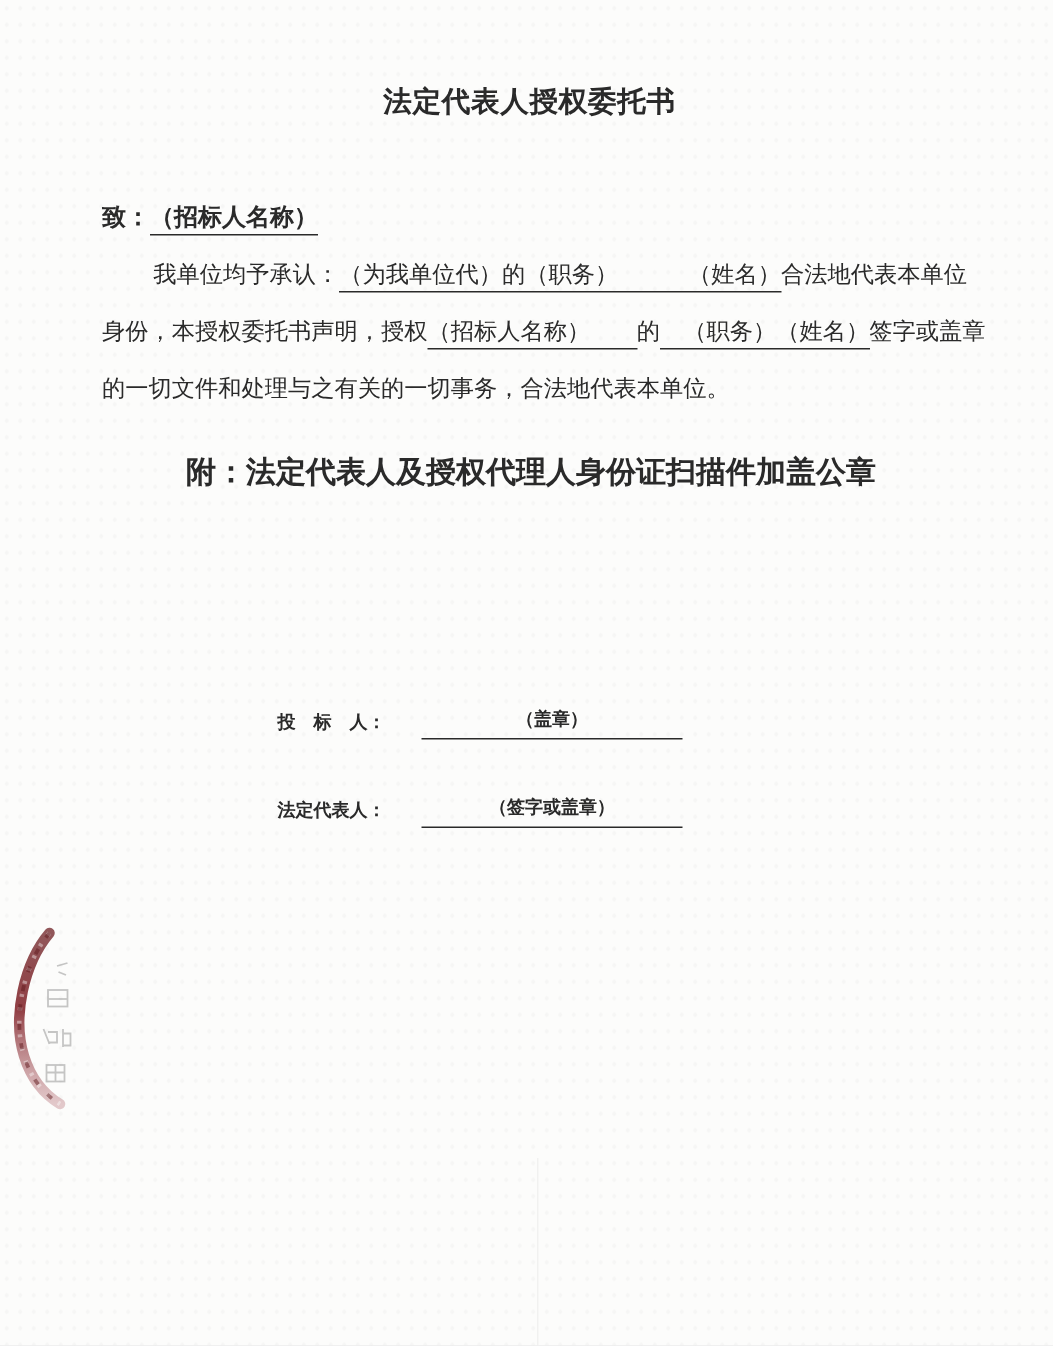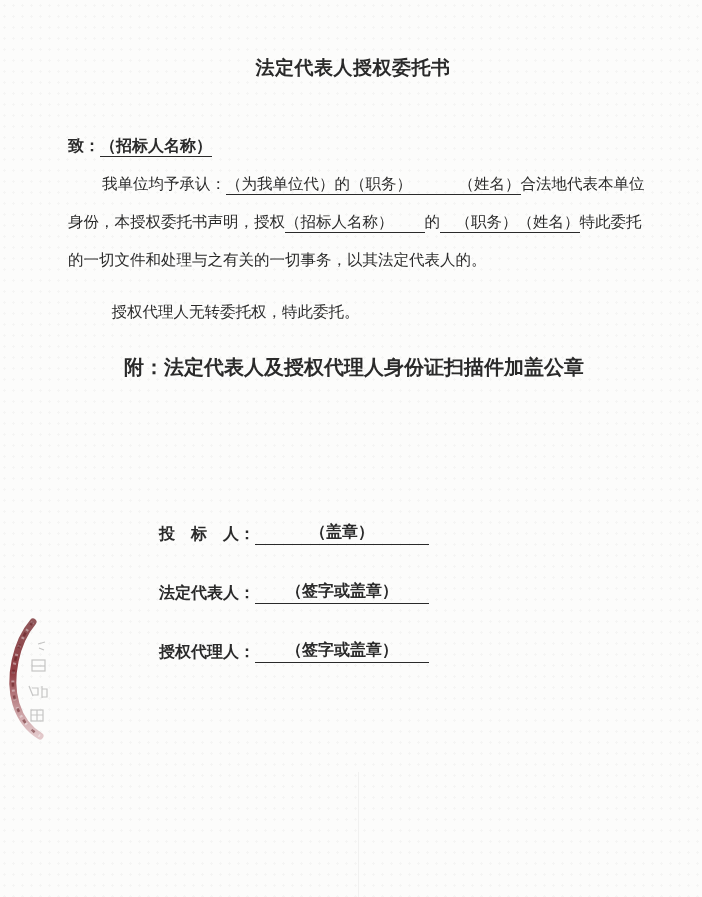--- a/index.html
+++ b/index.html
@@ -116,7 +116,7 @@
 
     <div class="body-block">
       <div class="body-line indent"><span>我单位均予承认：</span><span class="u">（为我单位代）的（职务）　　　（姓名）</span><span>合法地代表本单位</span></div>
-      <div class="body-line"><span>身份，本授权委托书声明，授权</span><span class="u">（招标人名称）　　</span><span>的</span><span class="u">　（职务）（姓名）</span><span>特此委托</span></div>
+      <div class="body-line"><span>身份，本授权委托书声明，授权</span><span class="u">（招标人名称）　　</span><span>的</span><span class="u">　（职务）（姓名）</span><span>签字或盖章</span></div>
       <div class="body-line">的一切文件和处理与之有关的一切事务，以其法定代表人的。</div>
     </div>
 

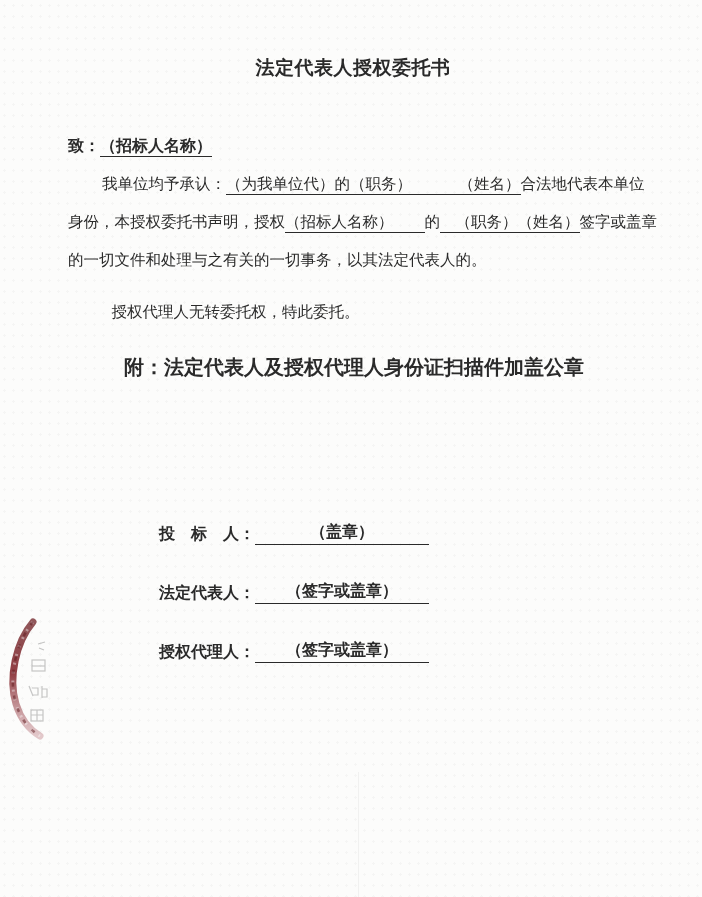--- a/index.html
+++ b/index.html
@@ -117,7 +117,7 @@
     <div class="body-block">
       <div class="body-line indent"><span>我单位均予承认：</span><span class="u">（为我单位代）的（职务）　　　（姓名）</span><span>合法地代表本单位</span></div>
       <div class="body-line"><span>身份，本授权委托书声明，授权</span><span class="u">（招标人名称）　　</span><span>的</span><span class="u">　（职务）（姓名）</span><span>签字或盖章</span></div>
-      <div class="body-line">的一切文件和处理与之有关的一切事务，以其法定代表人的。</div>
+      <div class="body-line">的一切文件和处理与之有关的一切事务，合法地代表本单位。</div>
     </div>
 
     <div class="para-no-transfer">授权代理人无转委托权，特此委托。</div>

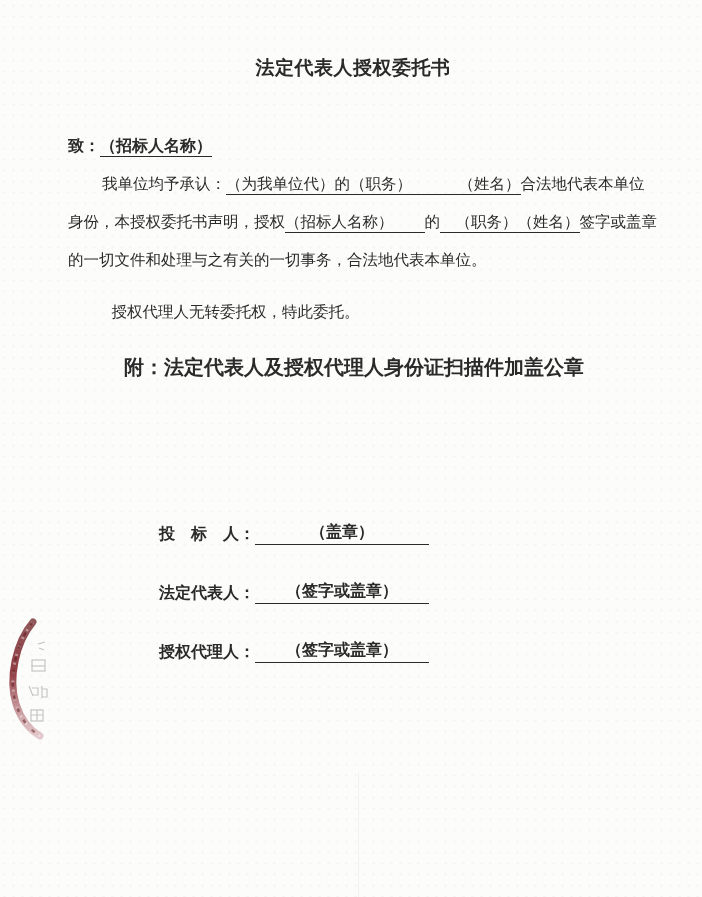--- a/index.html
+++ b/index.html
@@ -120,7 +120,6 @@
       <div class="body-line">的一切文件和处理与之有关的一切事务，合法地代表本单位。</div>
     </div>
 
-    <div class="para-no-transfer">授权代理人无转委托权，特此委托。</div>
 
     <div class="para-attachment">附：法定代表人及授权代理人身份证扫描件加盖公章</div>
 

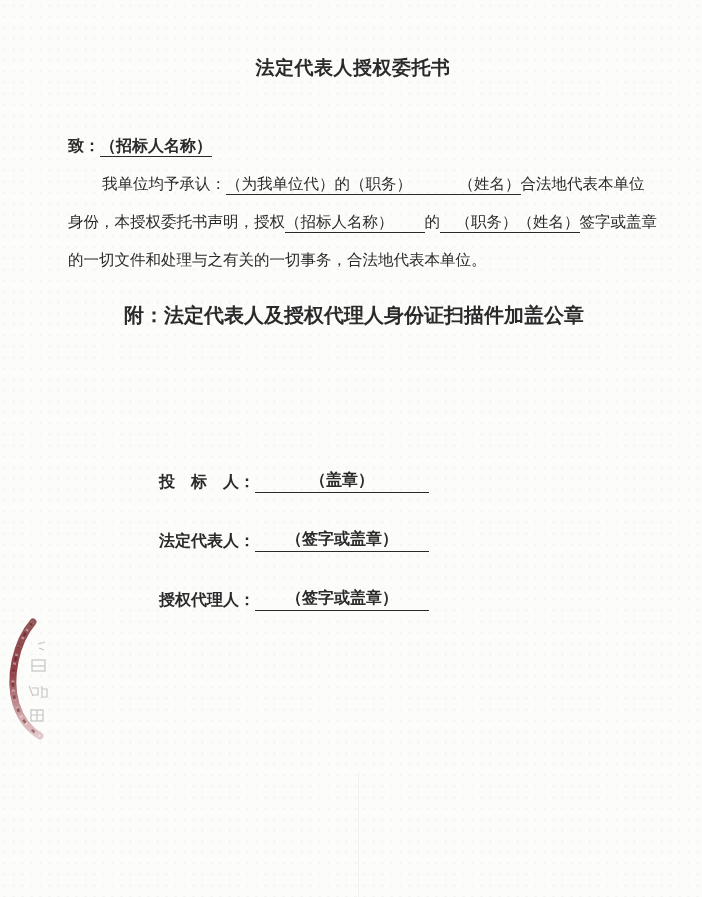--- a/index.html
+++ b/index.html
@@ -60,8 +60,8 @@
   }
   .sig-block {
     margin-top: 142px;
-    margin-left: 91px;
-    font-size: 16px;
+    margin-left: 117px;
+    font-size: 12px;
     font-weight: bold;
   }
   .sig-row { margin-bottom: 34px; white-space: nowrap; }

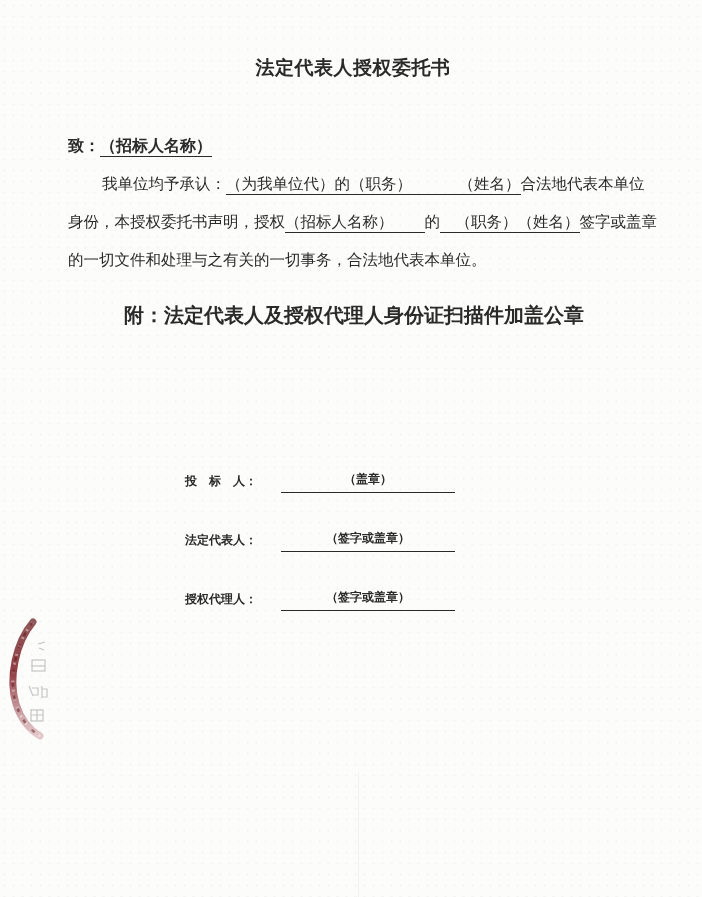--- a/index.html
+++ b/index.html
@@ -126,7 +126,6 @@
     <div class="sig-block">
       <div class="sig-row"><span class="sig-label">投　标　人：</span><span class="sig-underline">（盖章）</span></div>
       <div class="sig-row"><span class="sig-label">法定代表人：</span><span class="sig-underline">（签字或盖章）</span></div>
-      <div class="sig-row"><span class="sig-label">授权代理人：</span><span class="sig-underline">（签字或盖章）</span></div>
     </div>
 
   </div>

